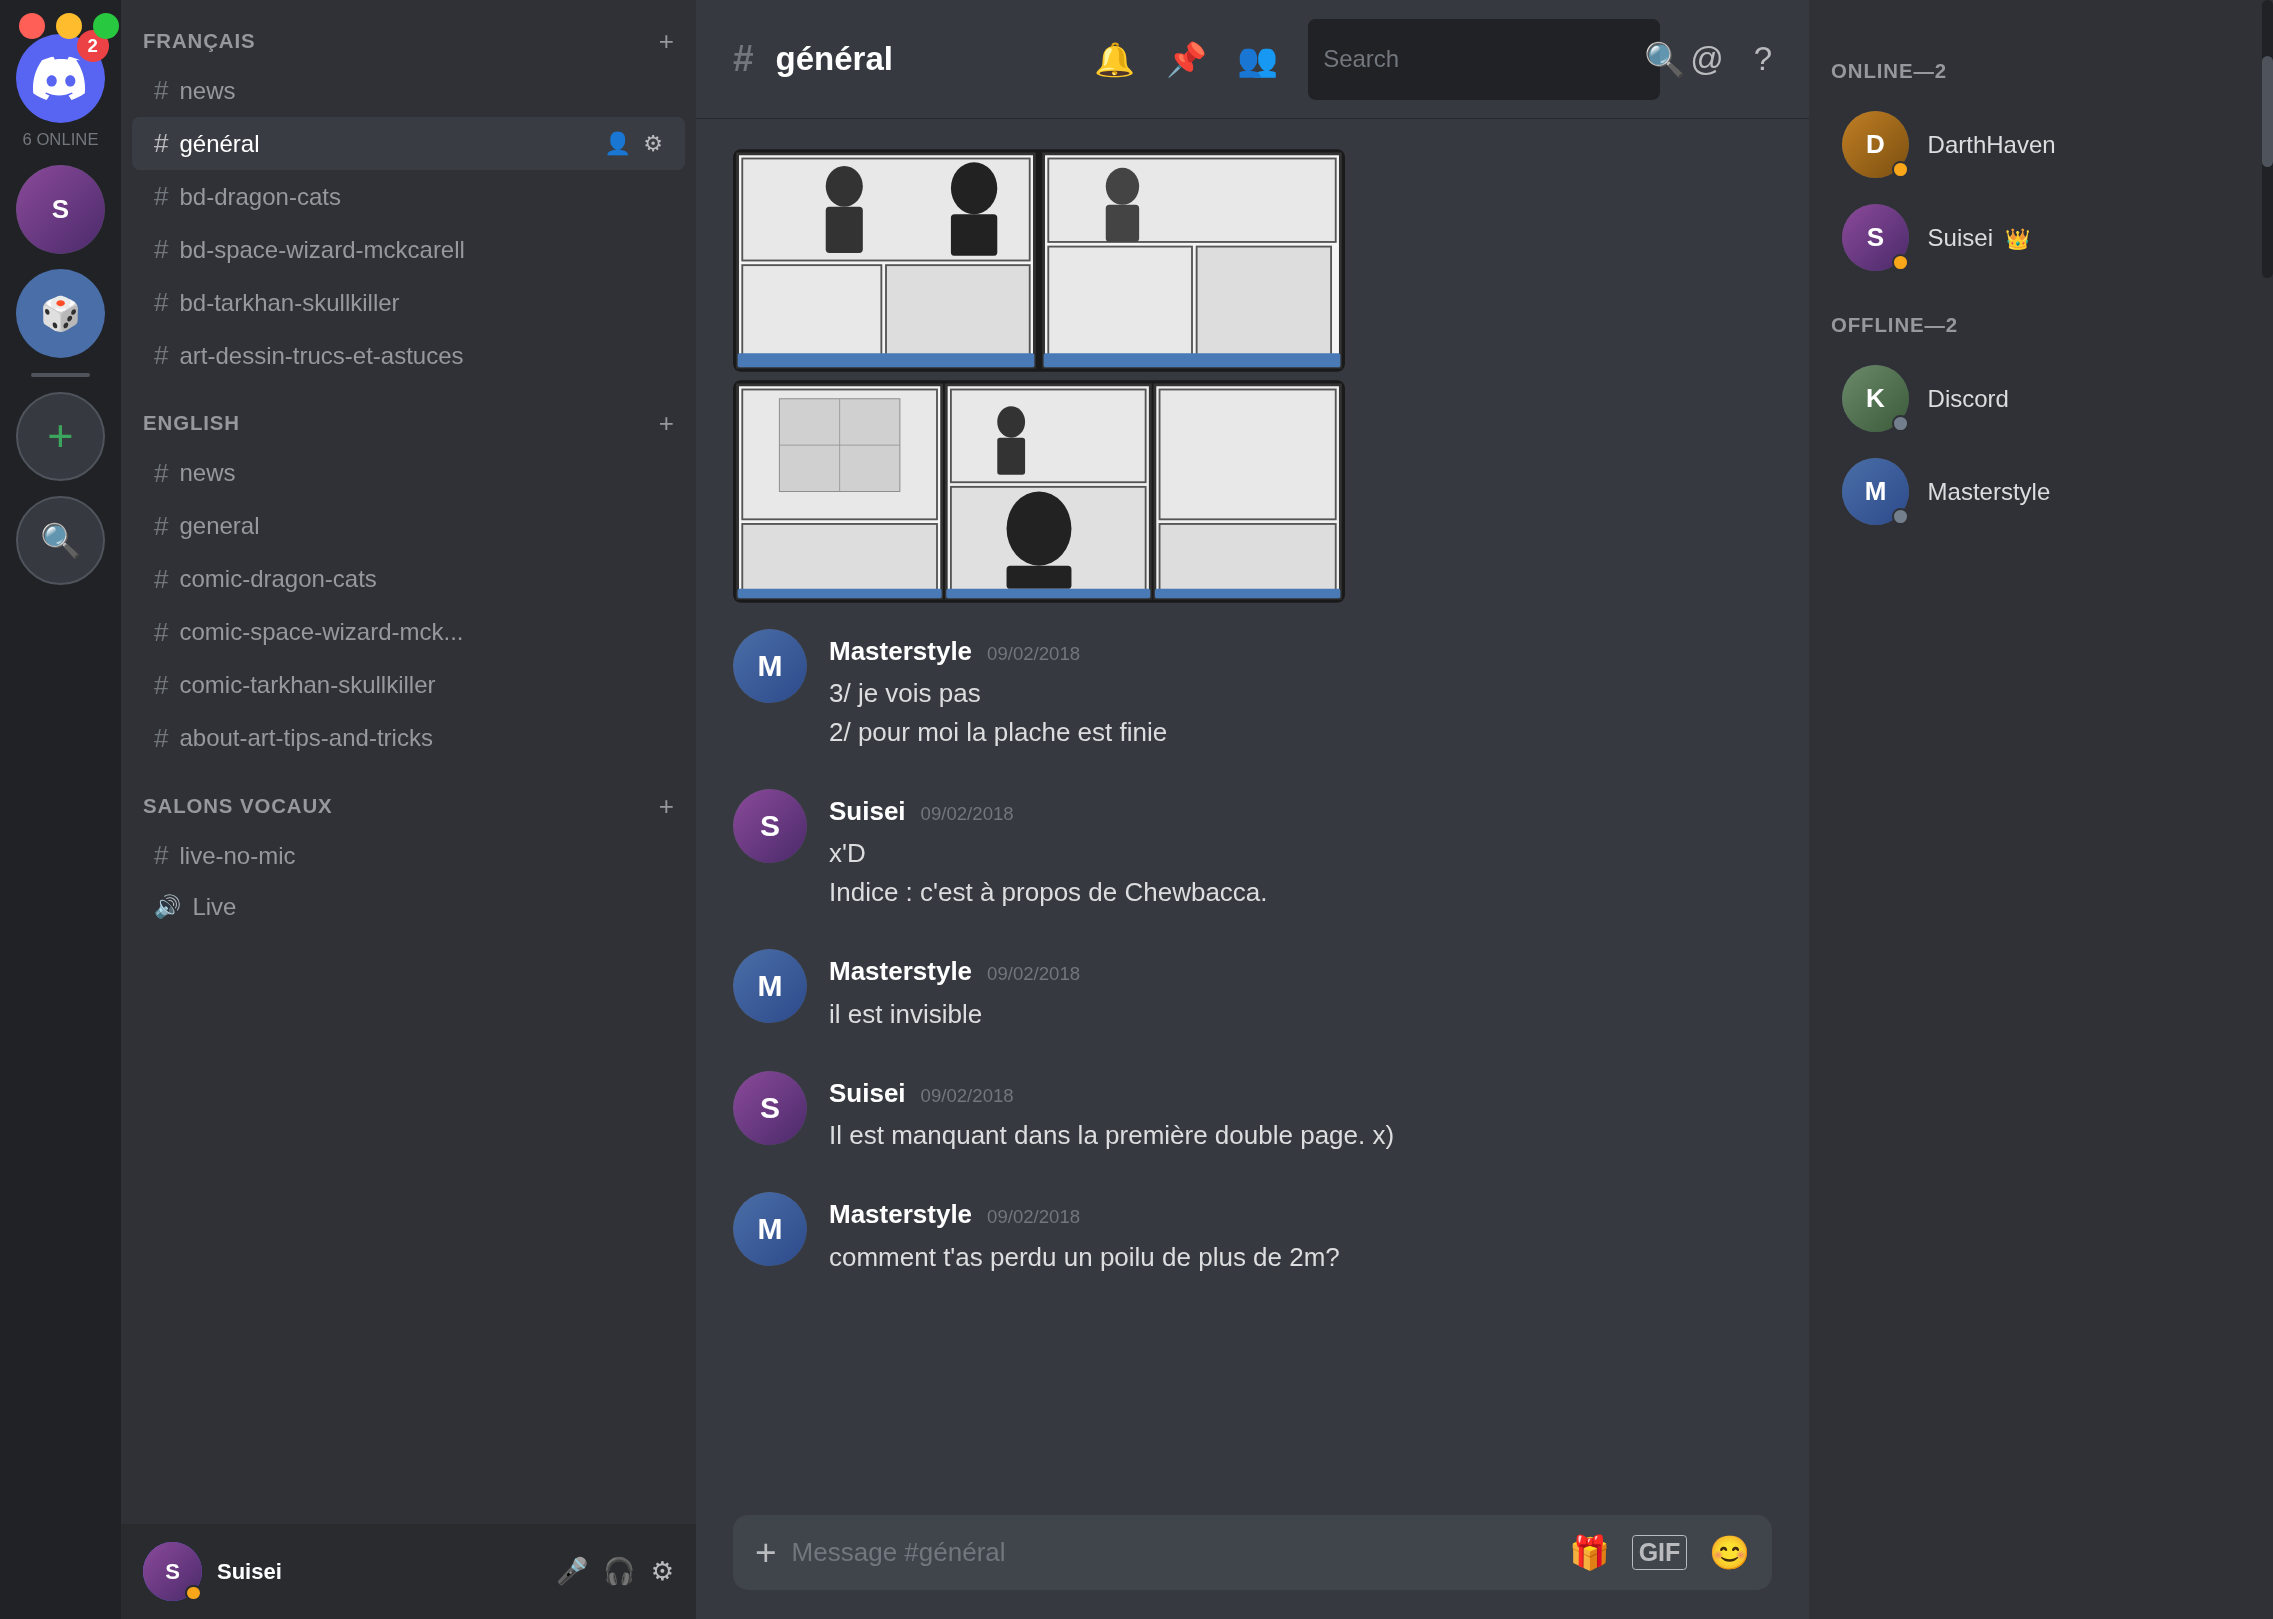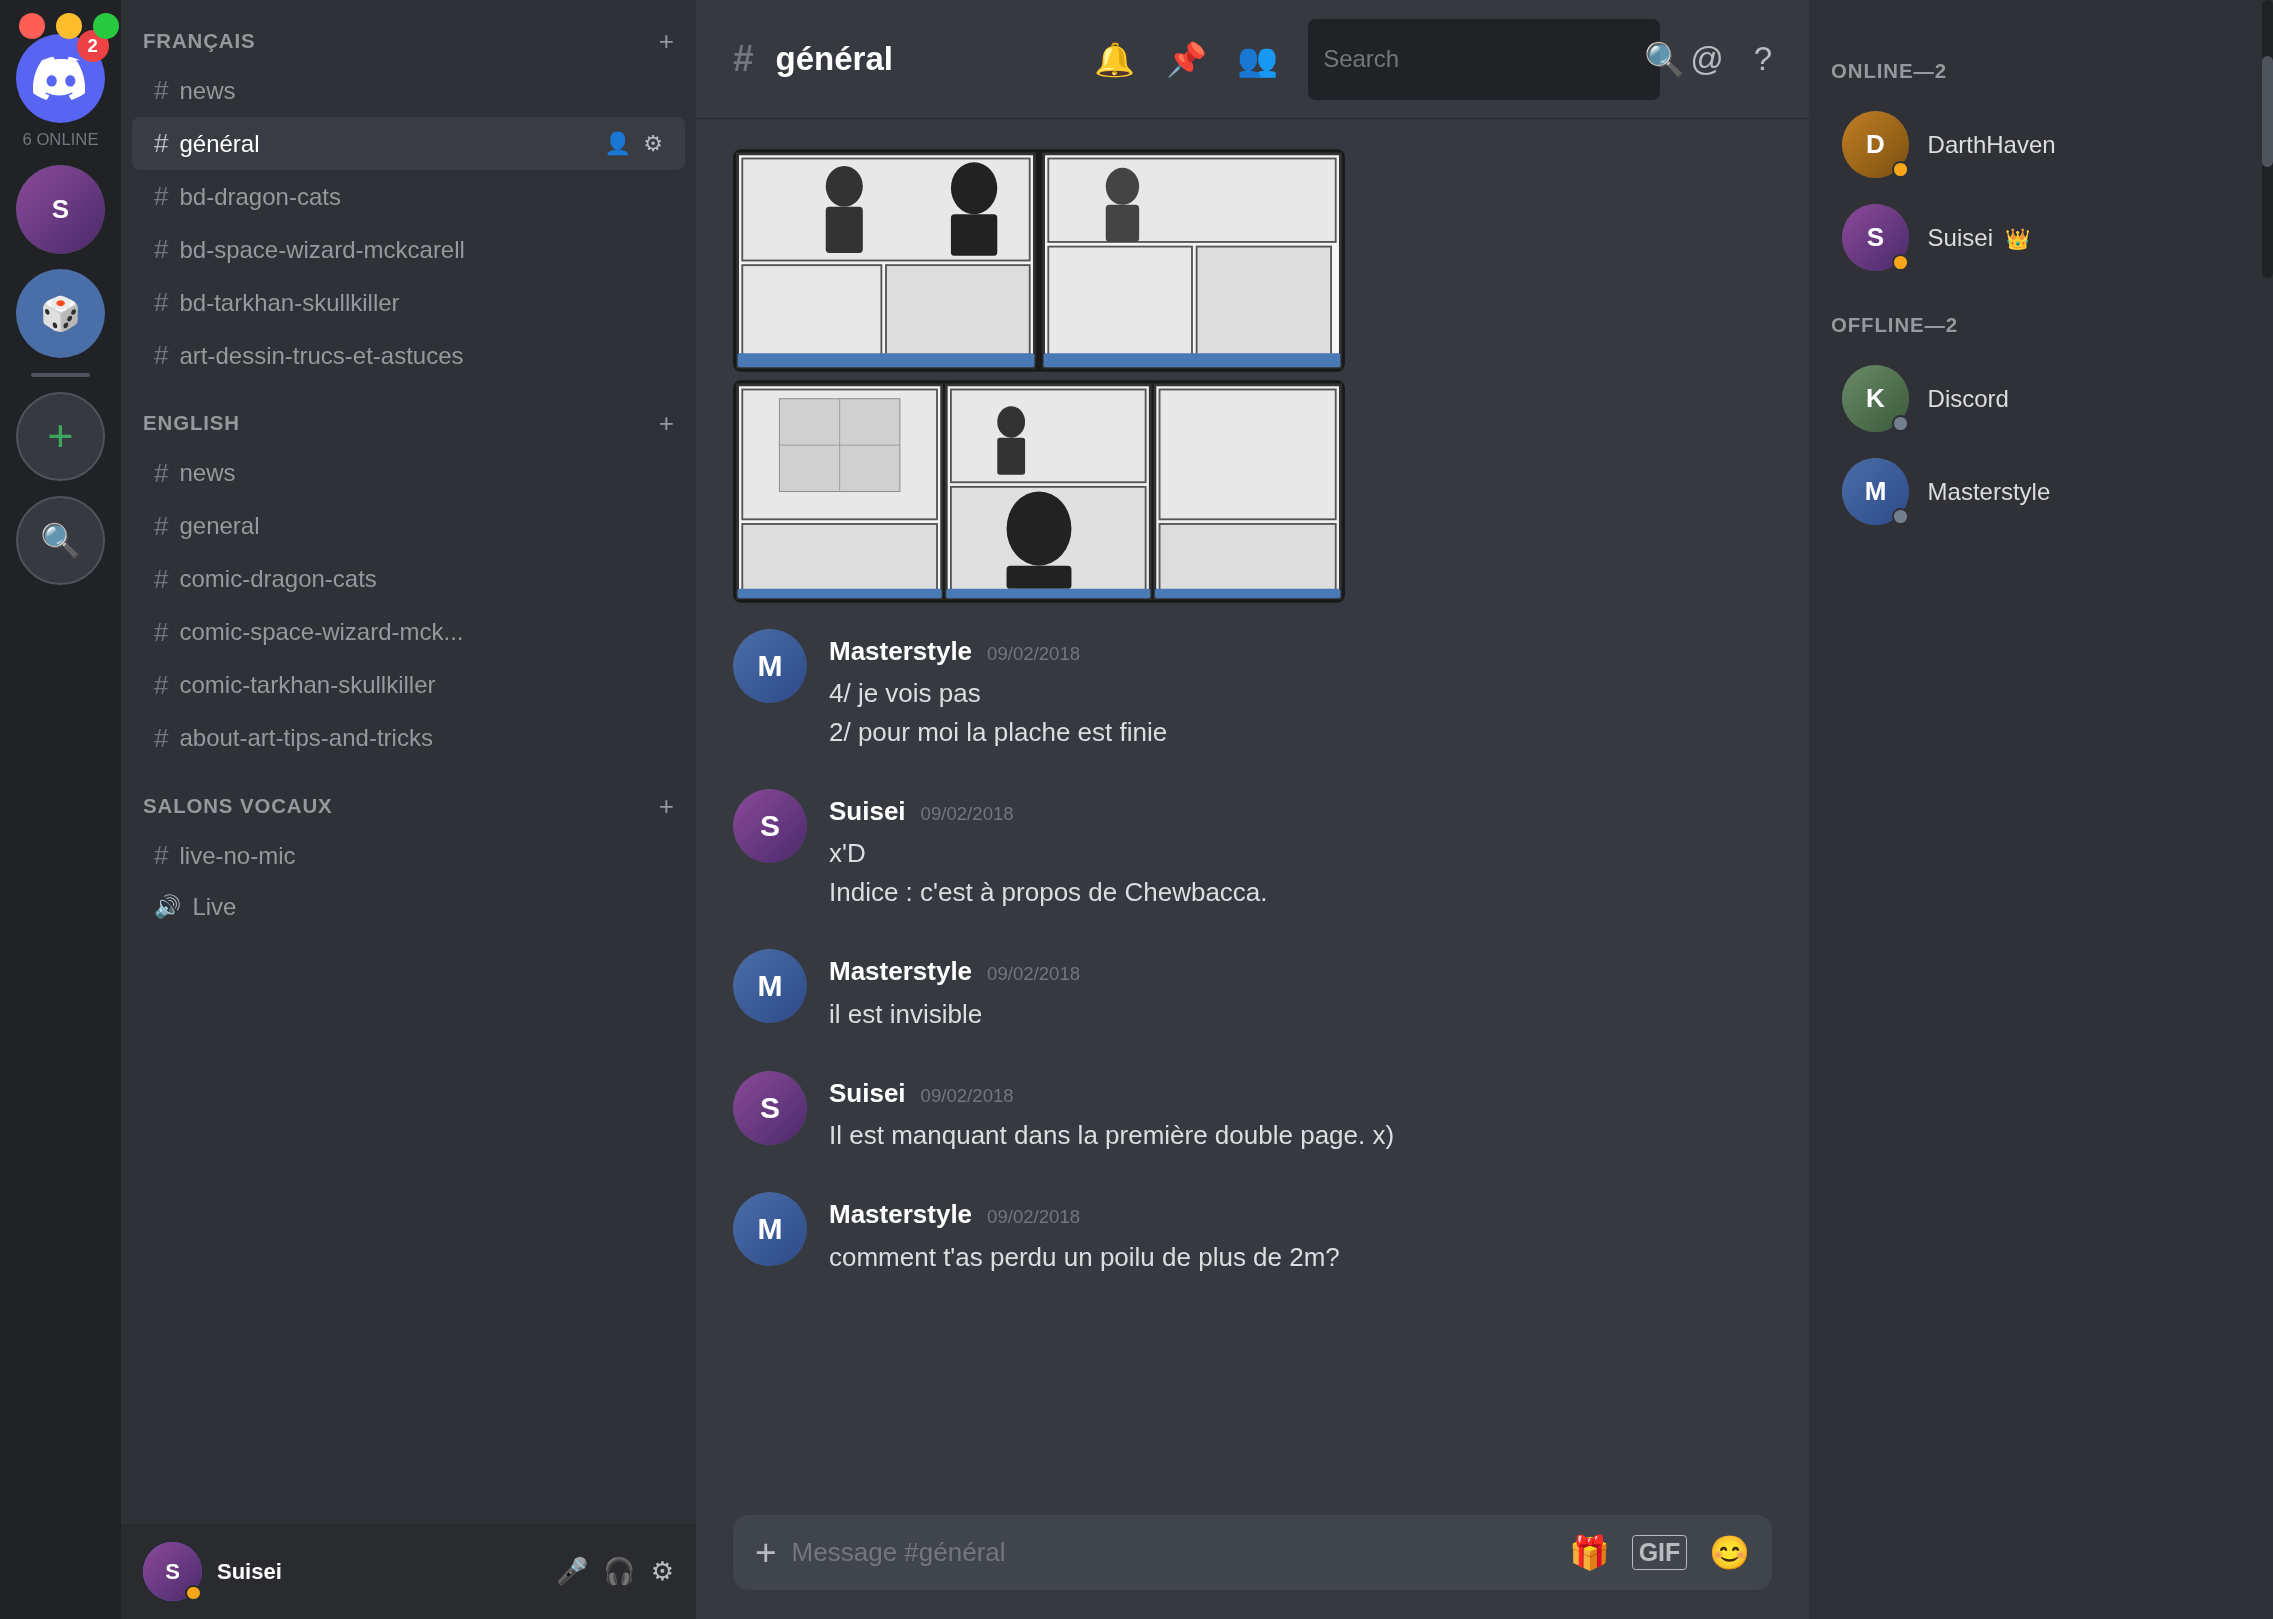--- a/index.html
+++ b/index.html
@@ -736,7 +736,7 @@
           <span class="message-author">Masterstyle</span>
           <span class="message-timestamp">09/02/2018</span>
         </div>
-        <div class="message-text">4/ je vois pas</div>
+        <div class="message-text">3/ je vois pas</div>
         <div class="message-text">2/ pour moi la plache est finie</div>
       </div>
     </div>

